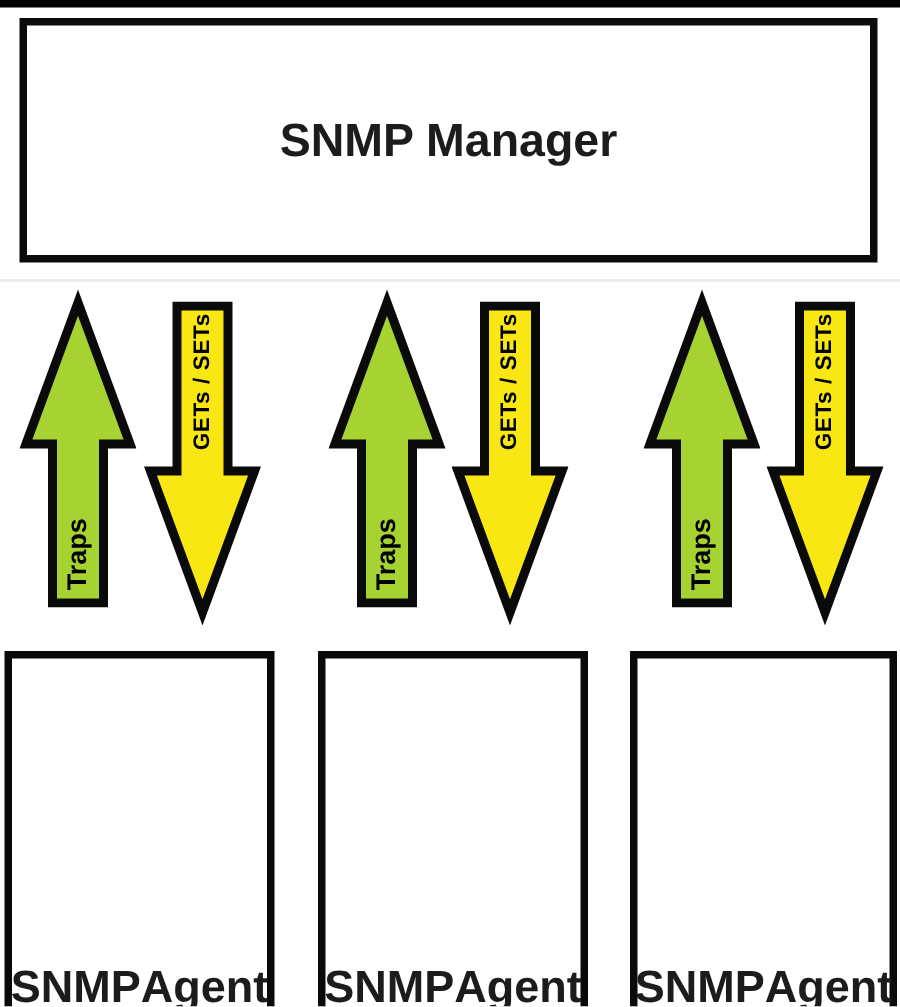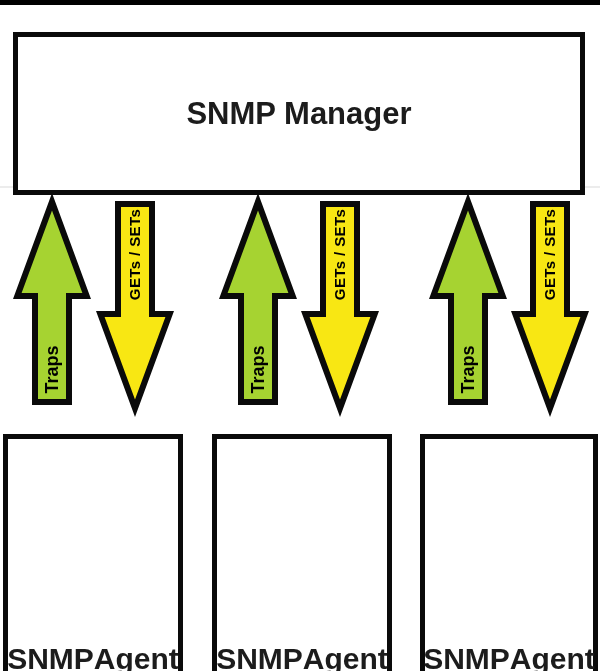--- a/index.html
+++ b/index.html
@@ -11,7 +11,7 @@
   .ghost-line { position:absolute; left:0; top:186px; width:600px; height:2px; background:#ececec; }
 
   .manager-box {
-    position:absolute; left:13px; top:32px; width:572px; height:163px;
+    position:absolute; left:13px; top:12px; width:572px; height:163px;
     box-sizing:border-box; border:5px solid #0a0a0a; background:#fff;
     display:flex; align-items:center; justify-content:center;
   }

